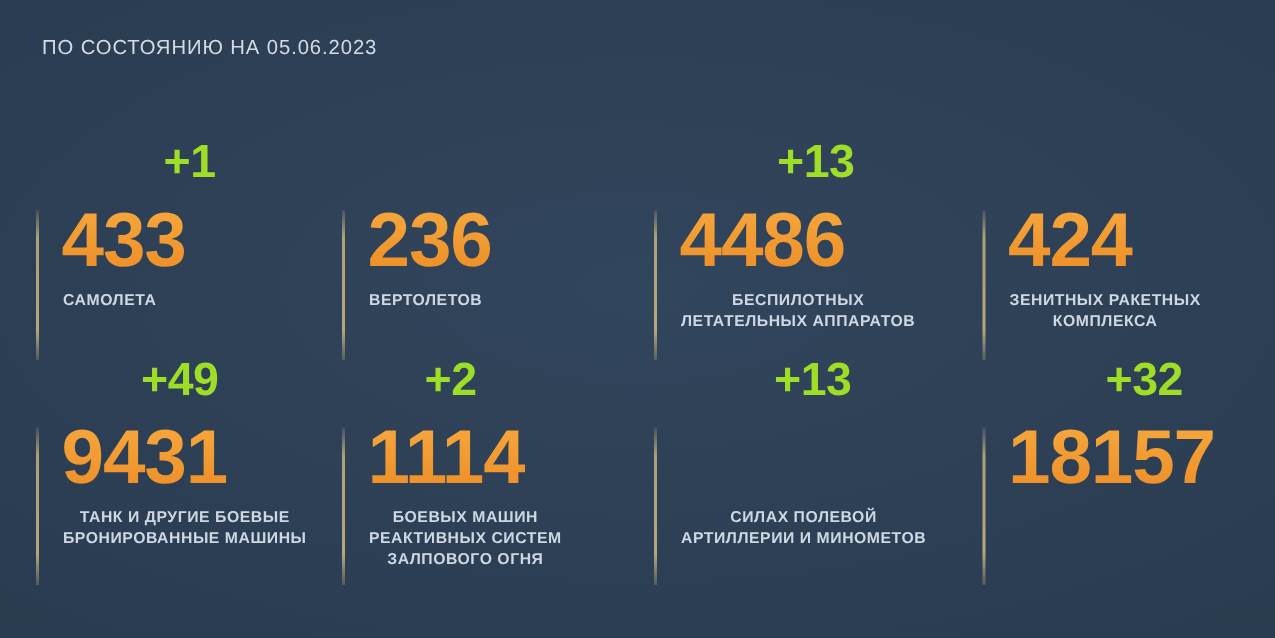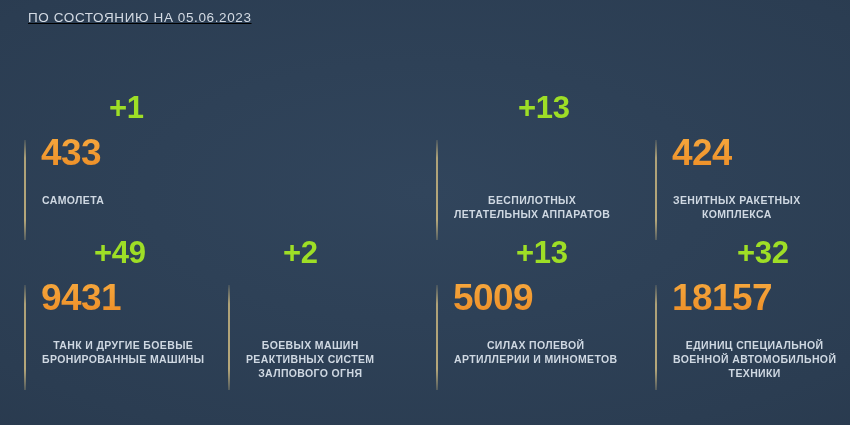--- a/index.html
+++ b/index.html
@@ -21,7 +21,7 @@
   }
 
   
-  .hdr { position:absolute; left:28px; top:10px;text-decoration:underline; }
+  .hdr { position:absolute; left:28px; top:24px; }
 
   .hdr-date {
     font-size:13.5px;

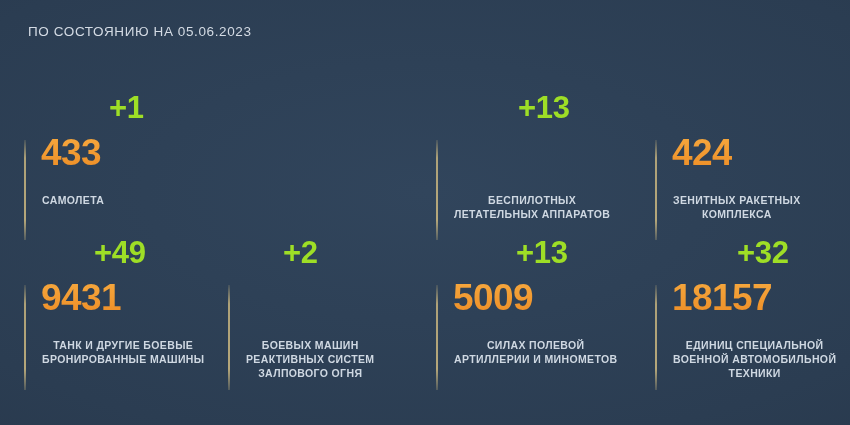--- a/index.html
+++ b/index.html
@@ -84,7 +84,7 @@
     position:absolute;
     left:17px;
     top:42px;
-    font-size:37px;
+    font-size:51px;
     font-weight:bold;
     letter-spacing:-0.015em;
     line-height:1;

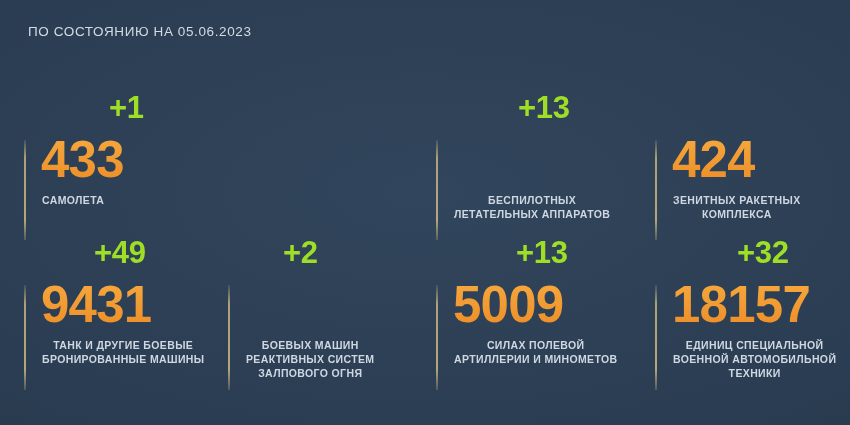--- a/index.html
+++ b/index.html
@@ -127,6 +127,12 @@
       <div class="label">САМОЛЕТА</div>
     </div>
 
+    <div class="cell" style="left:228px; width:204px;">
+      <div class="rule"></div>
+      <div class="delta" style="left:85px;"></div>
+      <div class="num">236</div>
+      <div class="label">ВЕРТОЛЕТОВ</div>
+    </div>
 
     <div class="cell" style="left:436px; width:215px;">
       <div class="rule"></div>

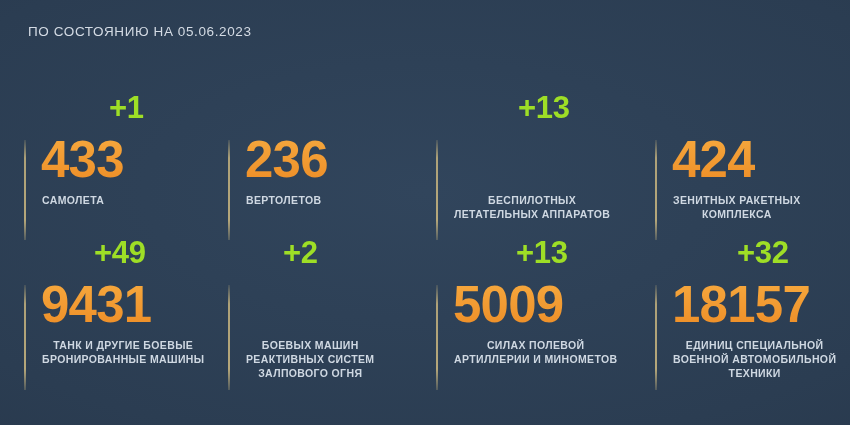--- a/index.html
+++ b/index.html
@@ -137,6 +137,7 @@
     <div class="cell" style="left:436px; width:215px;">
       <div class="rule"></div>
       <div class="delta" style="left:82px;">+13</div>
+      <div class="num">4486</div>
       <div class="label">БЕСПИЛОТНЫХ
 ЛЕТАТЕЛЬНЫХ АППАРАТОВ</div>
     </div>

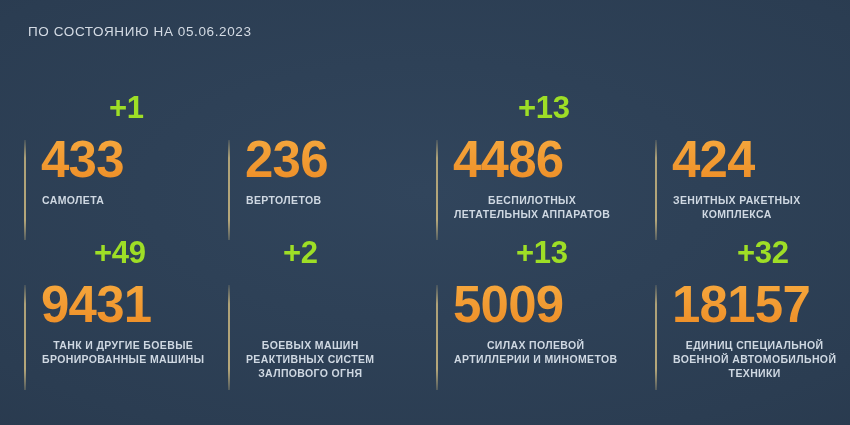--- a/index.html
+++ b/index.html
@@ -164,6 +164,7 @@
     <div class="cell" style="left:228px; width:204px;">
       <div class="rule"></div>
       <div class="delta" style="left:55px;">+2</div>
+      <div class="num">1114</div>
       <div class="label">БОЕВЫХ МАШИН
 РЕАКТИВНЫХ СИСТЕМ
 ЗАЛПОВОГО ОГНЯ</div>

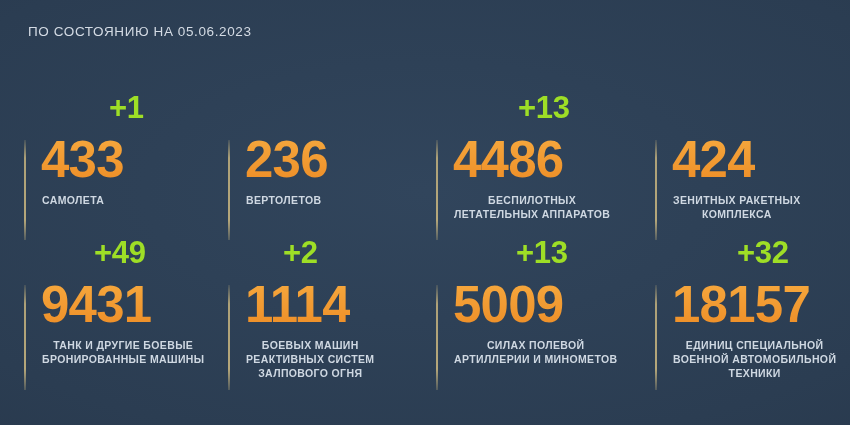--- a/index.html
+++ b/index.html
@@ -173,7 +173,6 @@
     <div class="cell" style="left:436px; width:215px;">
       <div class="rule"></div>
       <div class="delta" style="left:80px;">+13</div>
-      <div class="num">5009</div>
       <div class="label">СИЛАХ ПОЛЕВОЙ
 АРТИЛЛЕРИИ И МИНОМЕТОВ</div>
     </div>

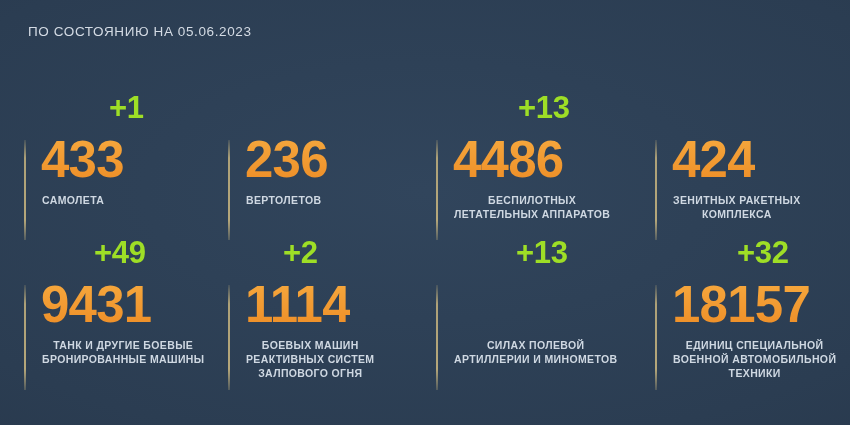--- a/index.html
+++ b/index.html
@@ -181,9 +181,6 @@
       <div class="rule"></div>
       <div class="delta" style="left:82px;">+32</div>
       <div class="num">18157</div>
-      <div class="label">ЕДИНИЦ СПЕЦИАЛЬНОЙ
-ВОЕННОЙ АВТОМОБИЛЬНОЙ
-ТЕХНИКИ</div>
     </div>
   </div>
 

